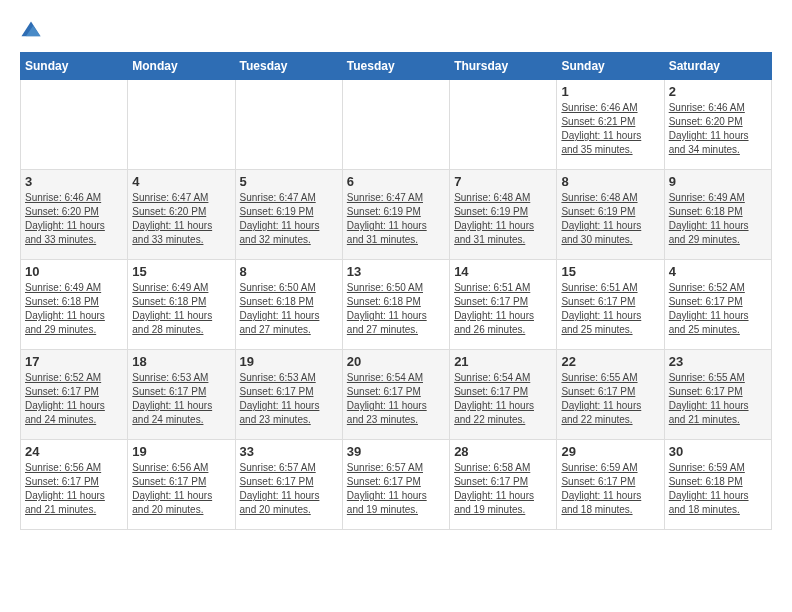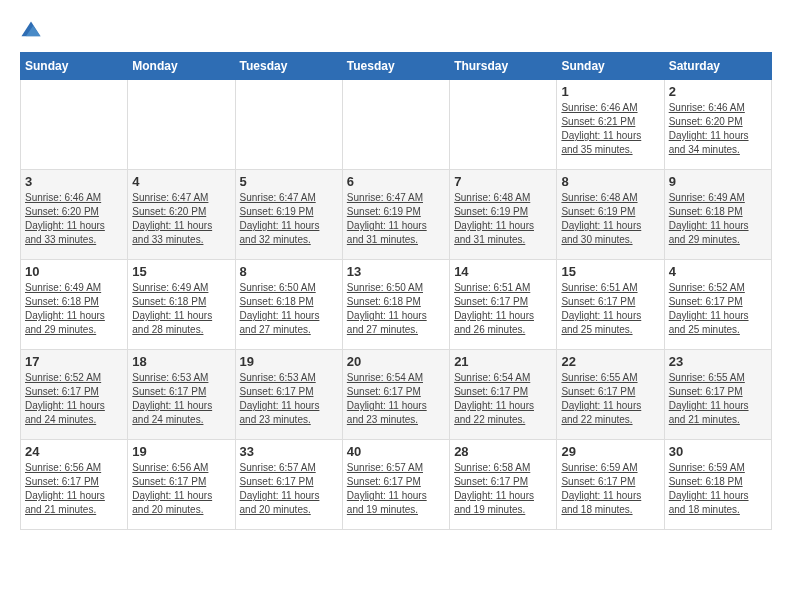--- a/index.html
+++ b/index.html
@@ -274,7 +274,7 @@
 Daylight: 11 hours and 20 minutes.</div>
         </td>
         <td>
-          <span class="day-num">40</span>
+          <span class="day-num">39</span>
           <div class="day-info" style="white-space: pre-line;">Sunrise: 6:57 AM
 Sunset: 6:17 PM
 Daylight: 11 hours and 19 minutes.</div>

